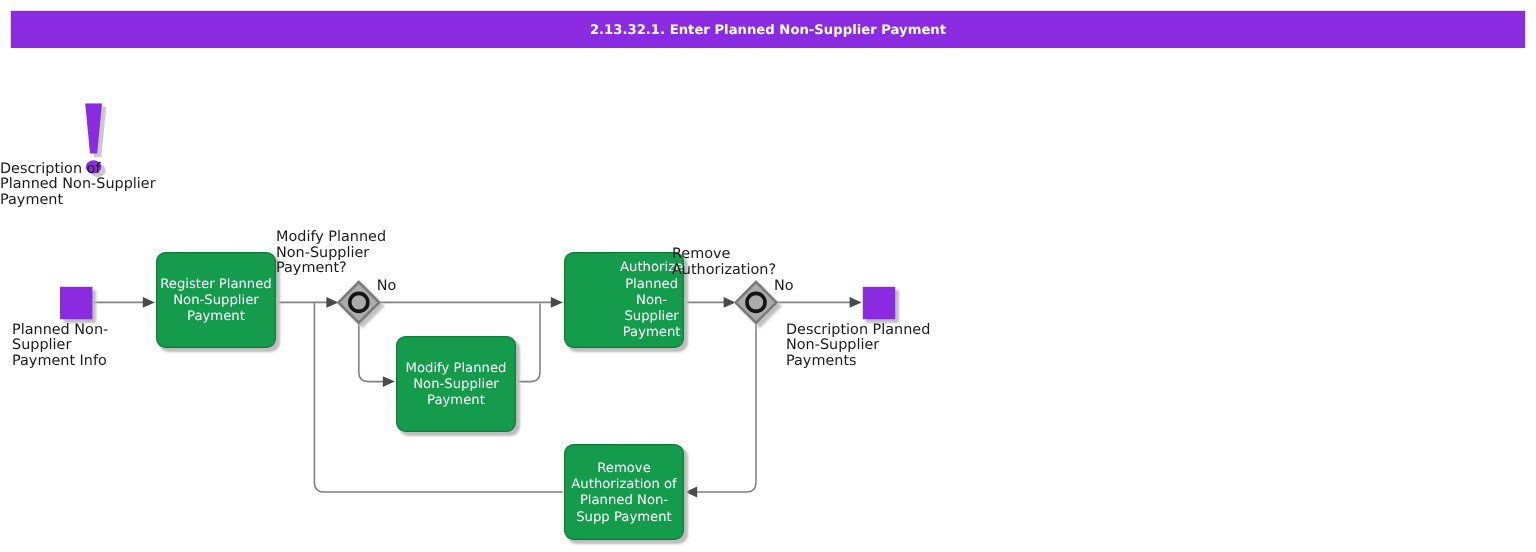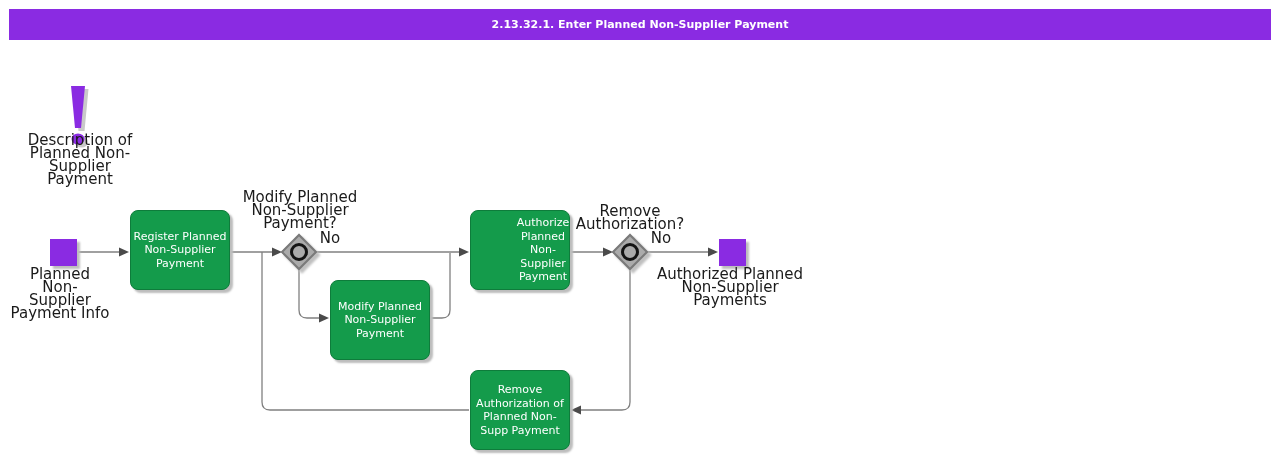--- a/index.html
+++ b/index.html
@@ -13,8 +13,8 @@
     display:flex;align-items:center;justify-content:center;
   }
   .lbl{
-    position:absolute;color:#1a1a1a;font-size:15px;line-height:13px;
-    text-align:center;white-space:pre-line;
+    position:absolute;color:#1a1a1a;font-size:12px;line-height:13px;
+    white-space:pre-line;
   }
   .task{
     position:absolute;width:100px;height:80px;background:#149b4b;

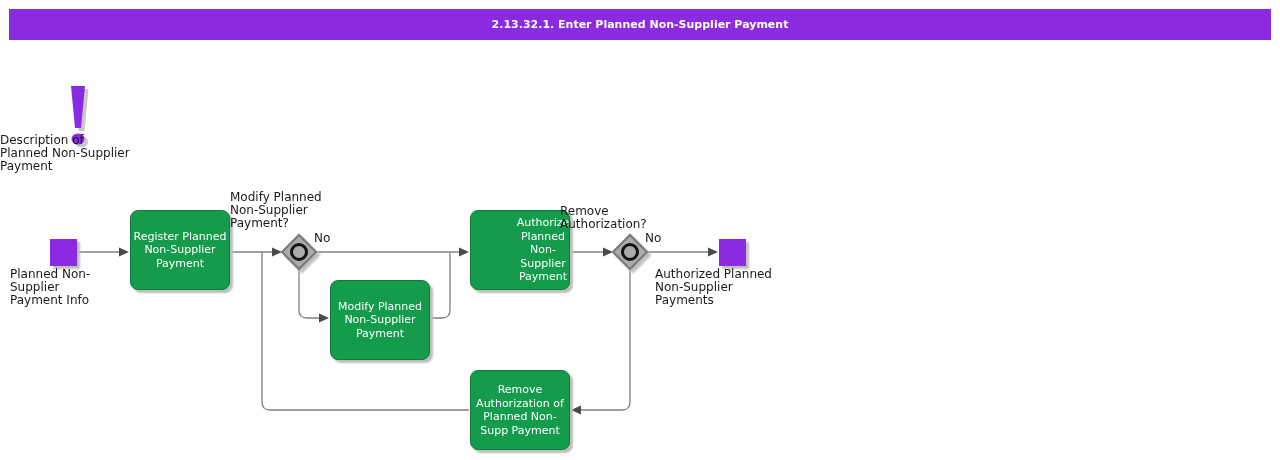--- a/index.html
+++ b/index.html
@@ -121,7 +121,7 @@
   <div class="lbl" style="left:645px;top:232px;width:32px;">No</div>
 
   <div class="sq" style="left:719px;top:239px;"></div>
-  <div class="lbl" style="left:655px;top:268px;width:150px;">Authorized Planned
+  <div class="lbl" style="left:655px;top:268px;width:150px;">Description Planned
 Non-Supplier
 Payments</div>
 

